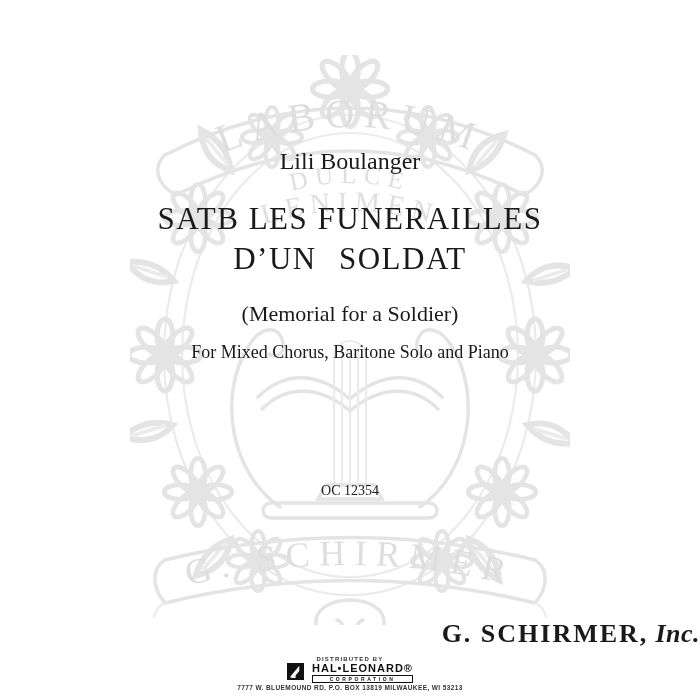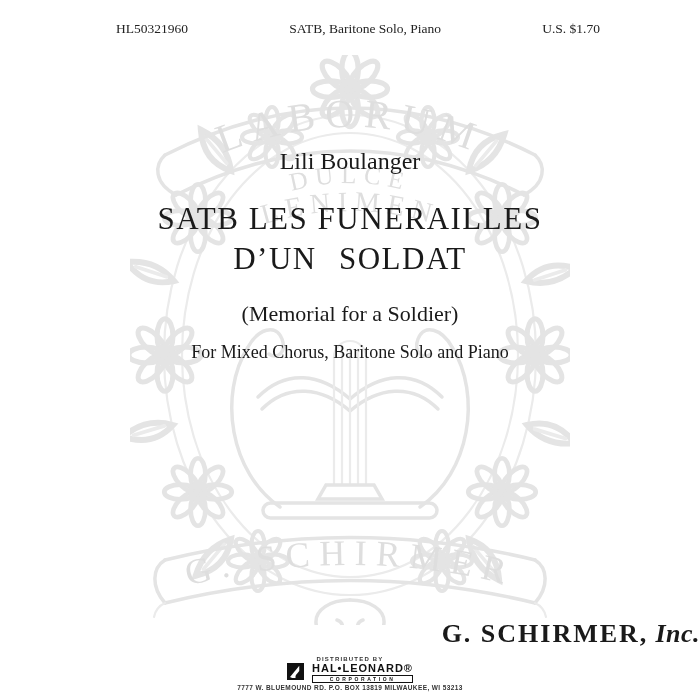--- a/index.html
+++ b/index.html
@@ -63,11 +63,6 @@
 
 <div class="page">
 
-  <div class="header">
-    <span>HL50321960</span>
-    <span>SATB, Baritone Solo, Piano</span>
-    <span>U.S. $1.70</span>
-  </div>
 
   <svg class="emblem" viewBox="0 0 440 570" aria-hidden="true">
     <defs>

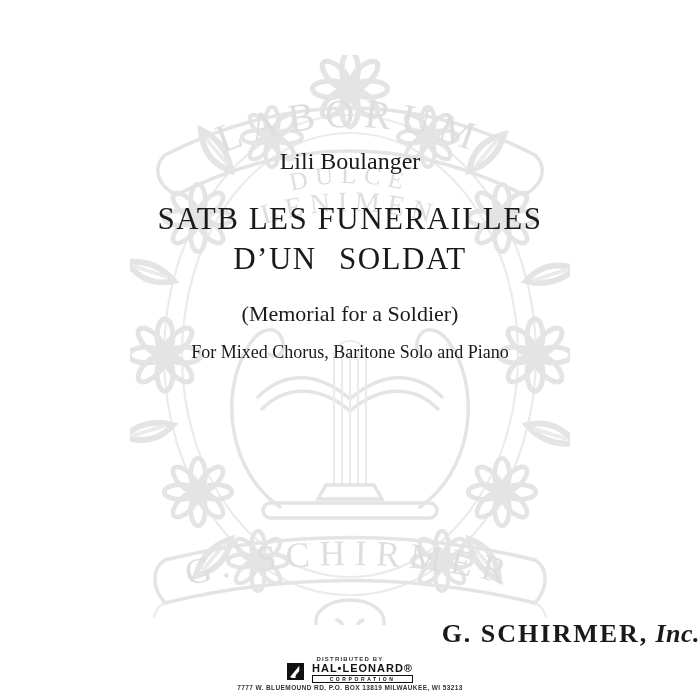--- a/index.html
+++ b/index.html
@@ -159,6 +159,7 @@
   <div class="cline title2">D’UN SOLDAT</div>
   <div class="cline subtitle">(Memorial for a Soldier)</div>
   <div class="cline scoring">For Mixed Chorus, Baritone Solo and Piano</div>
+  <div class="cline plate">OC 12354</div>
 
   <div class="cline pubname">
     <span>G. SCHIRMER,</span><span class="inc"> Inc.</span>

